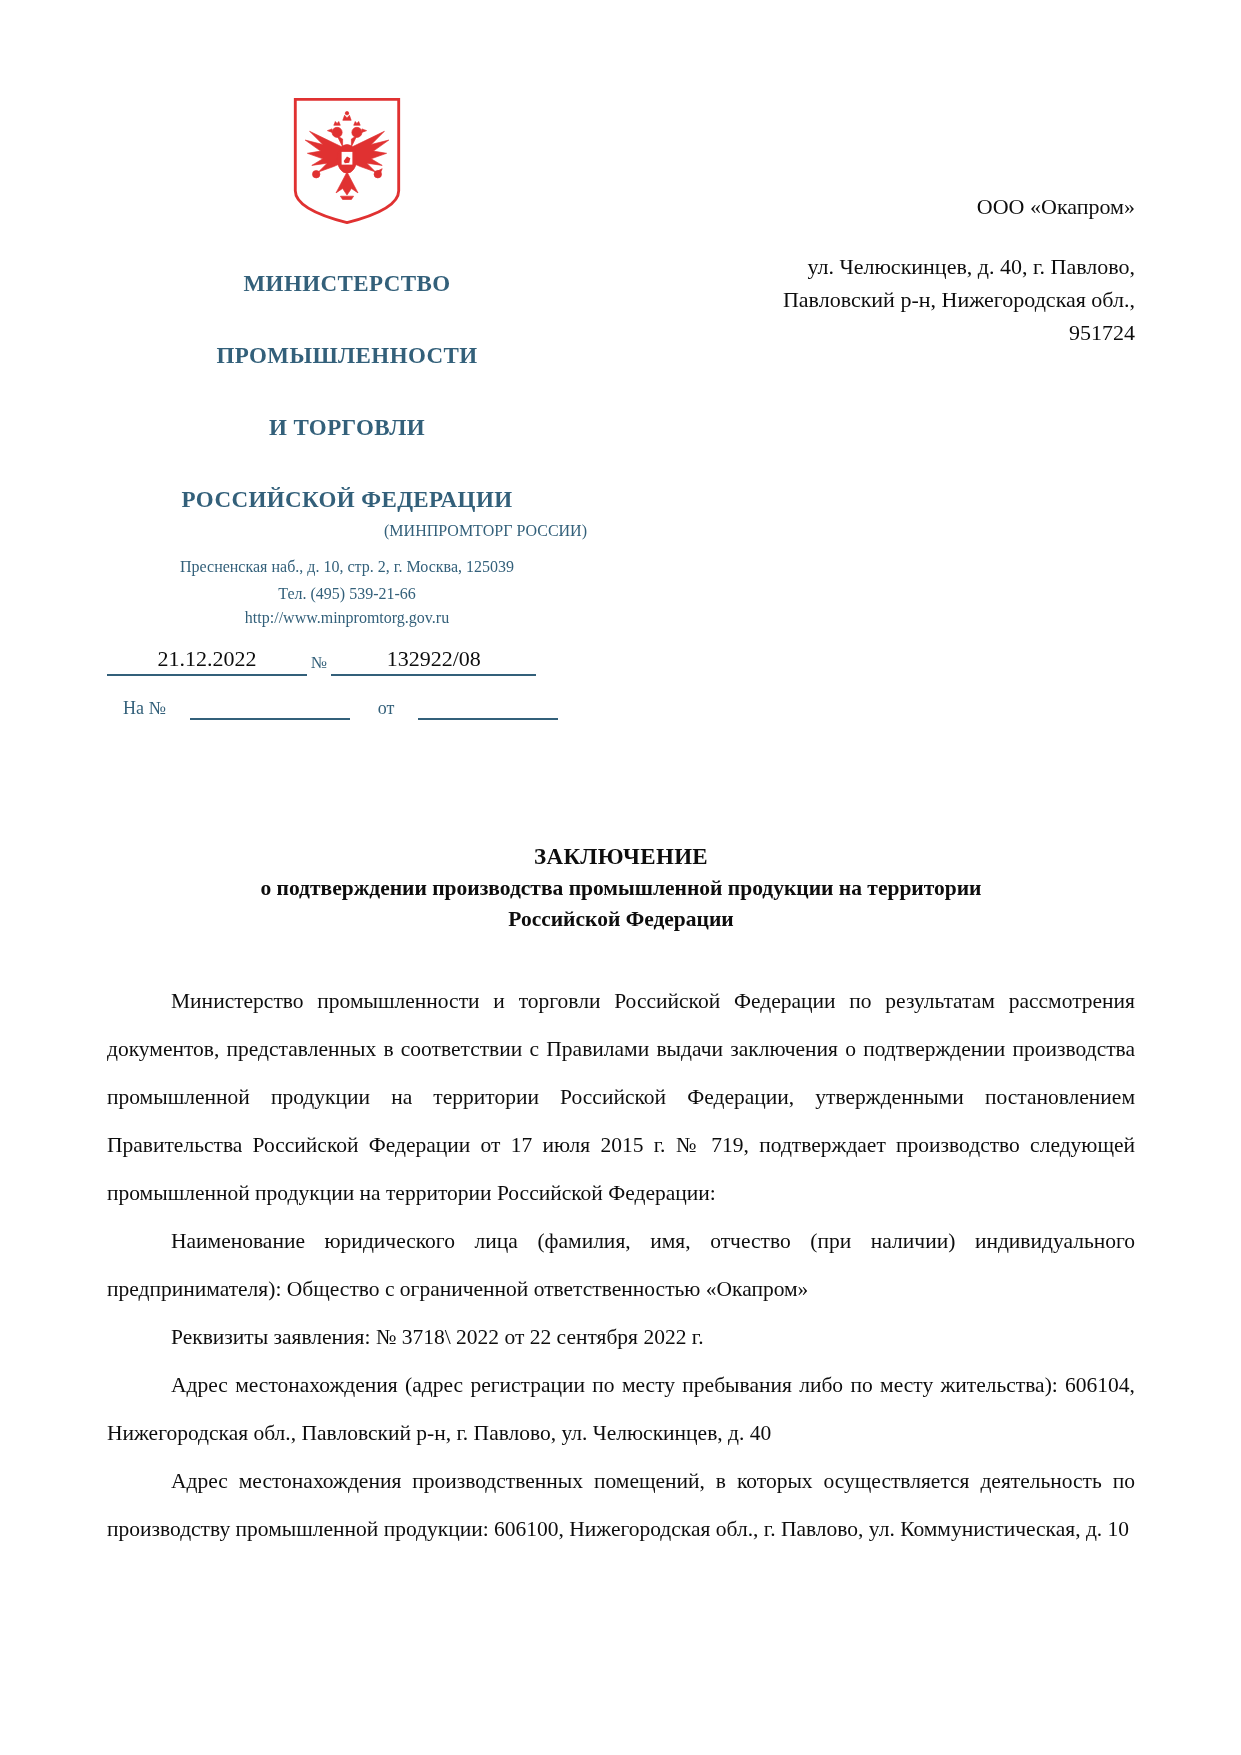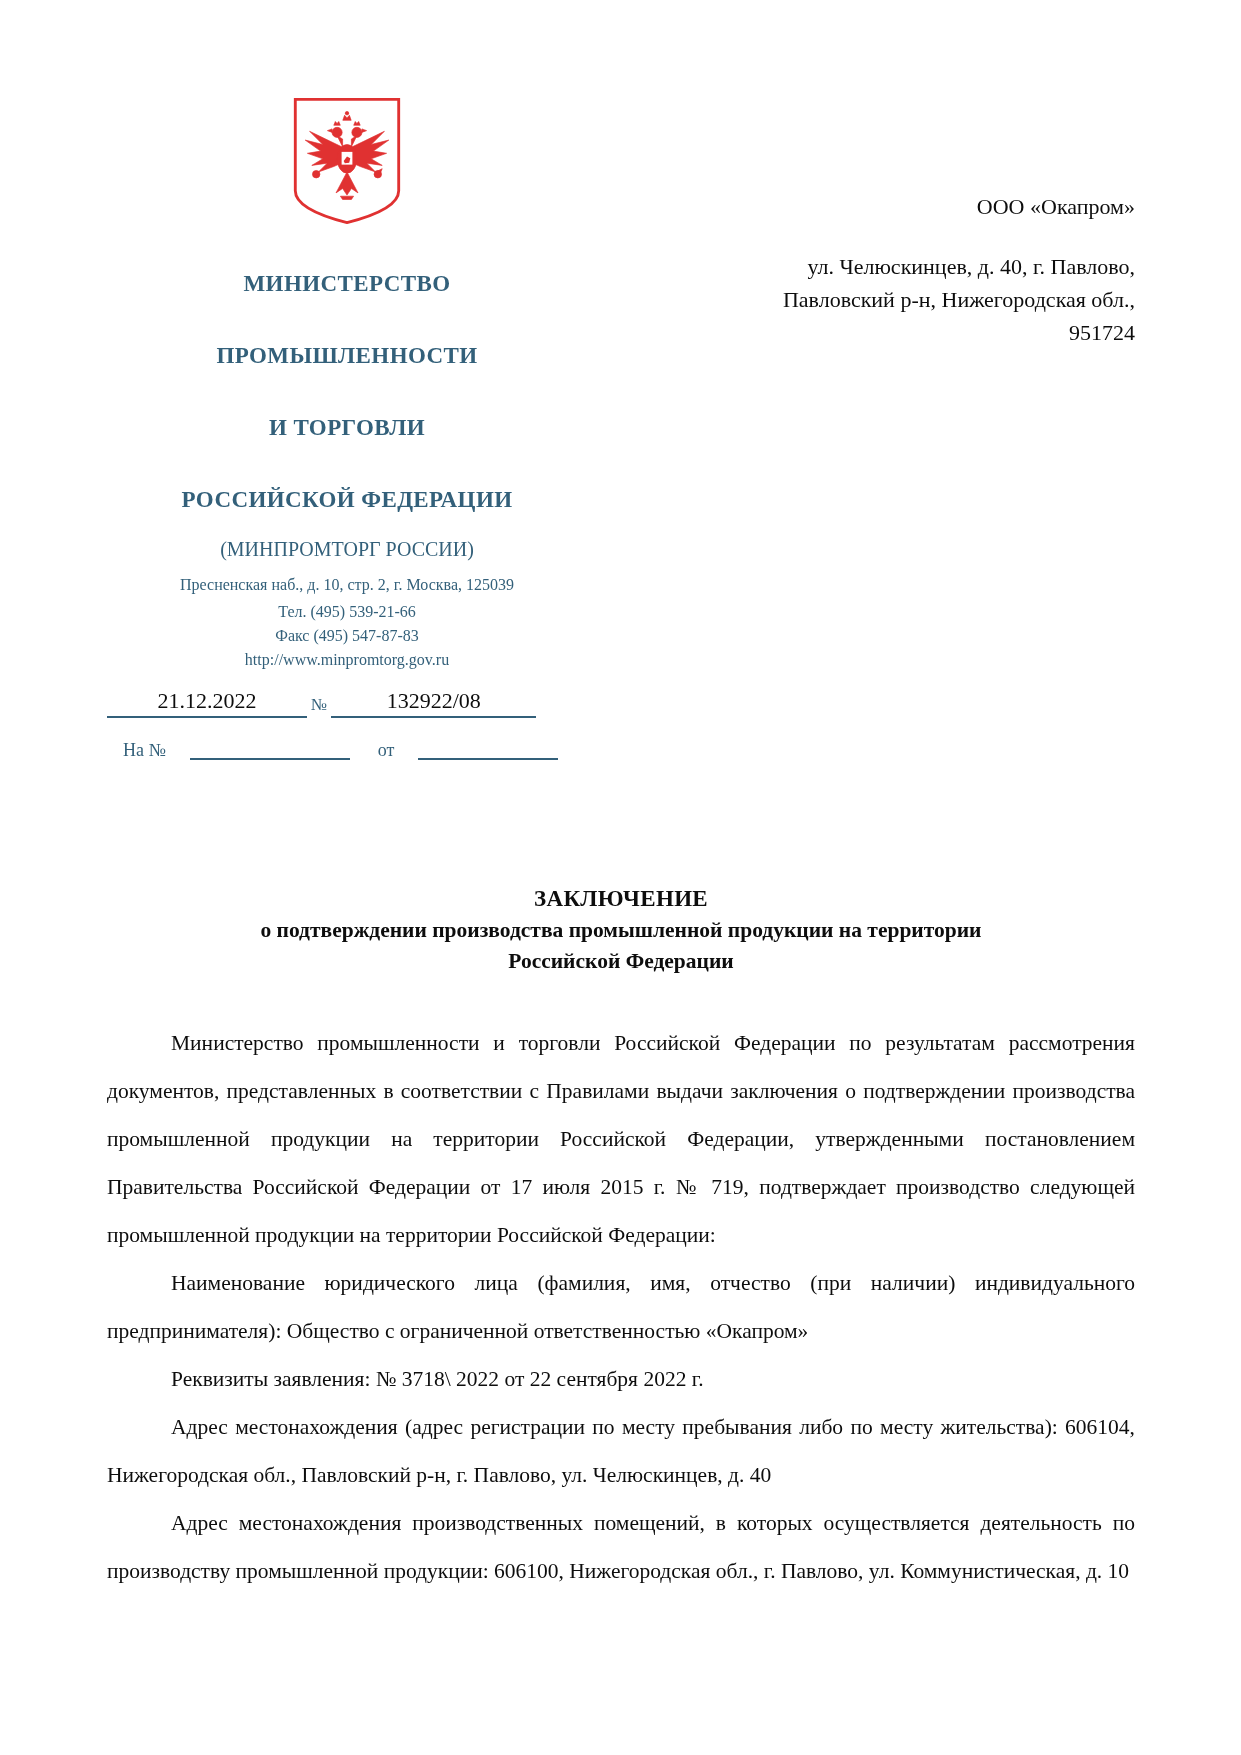--- a/index.html
+++ b/index.html
@@ -23,7 +23,7 @@
   .emblem-box{width:110px;margin:8px auto 14px;}
   .emblem-box svg{display:block;width:110px;height:130px;}
   .ministry-name div{font-weight:bold;font-size:23px;line-height:28px;letter-spacing:.4px;margin-top:44px;}
-  .ministry-short{font-size:20px;line-height:30px;margin-top:20px;}
+  .ministry-short{font-size:16px;line-height:30px;margin-top:2px;text-align:right;}
   .lh-address{font-size:16px;line-height:22px;margin-top:10px;}
   .lh-contact{font-size:16px;line-height:24px;margin-top:4px;}
   .lh-contact div{line-height:24px;}

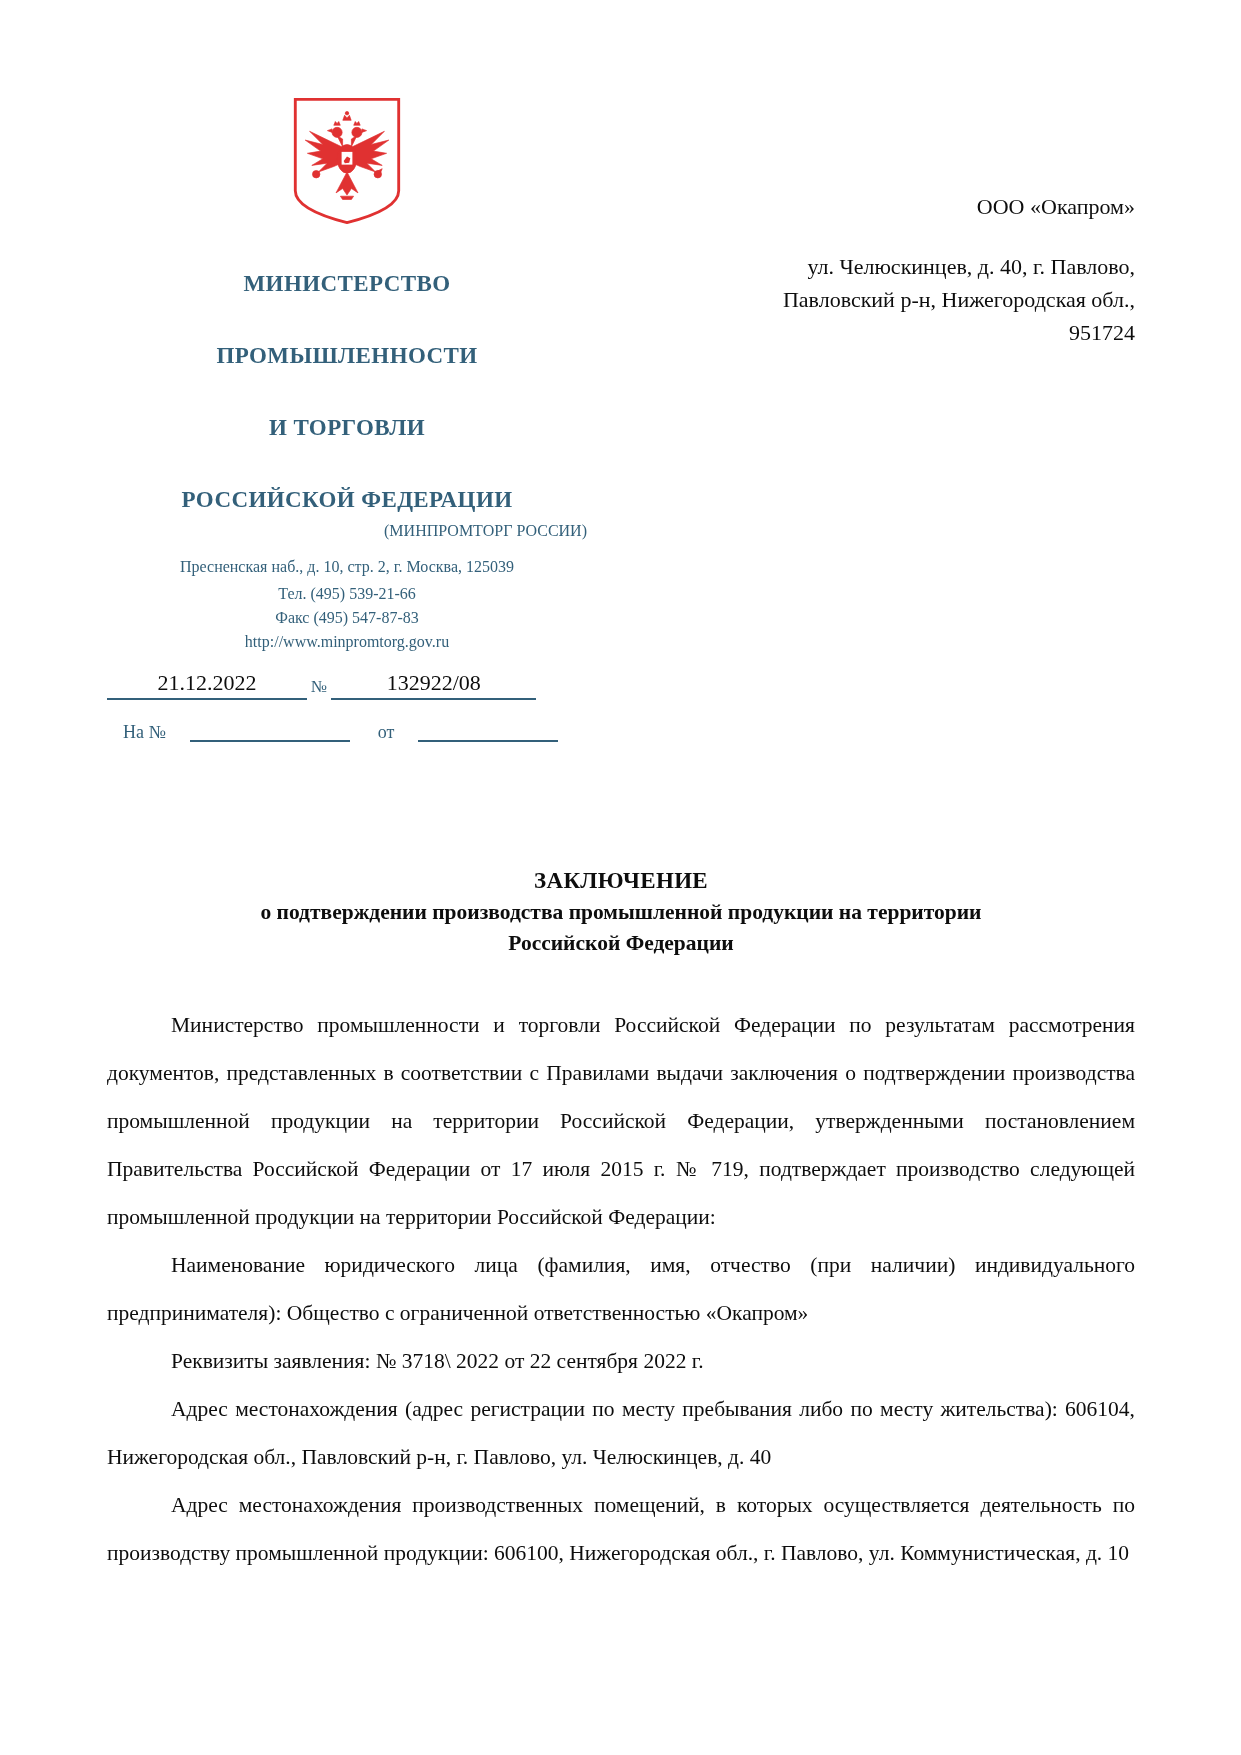--- a/index.html
+++ b/index.html
@@ -121,7 +121,6 @@
 
       <div class="lh-contact">
         <div>Тел. (495) 539-21-66</div>
-        <div>Факс (495) 547-87-83</div>
         <div>http://www.minpromtorg.gov.ru</div>
       </div>
 

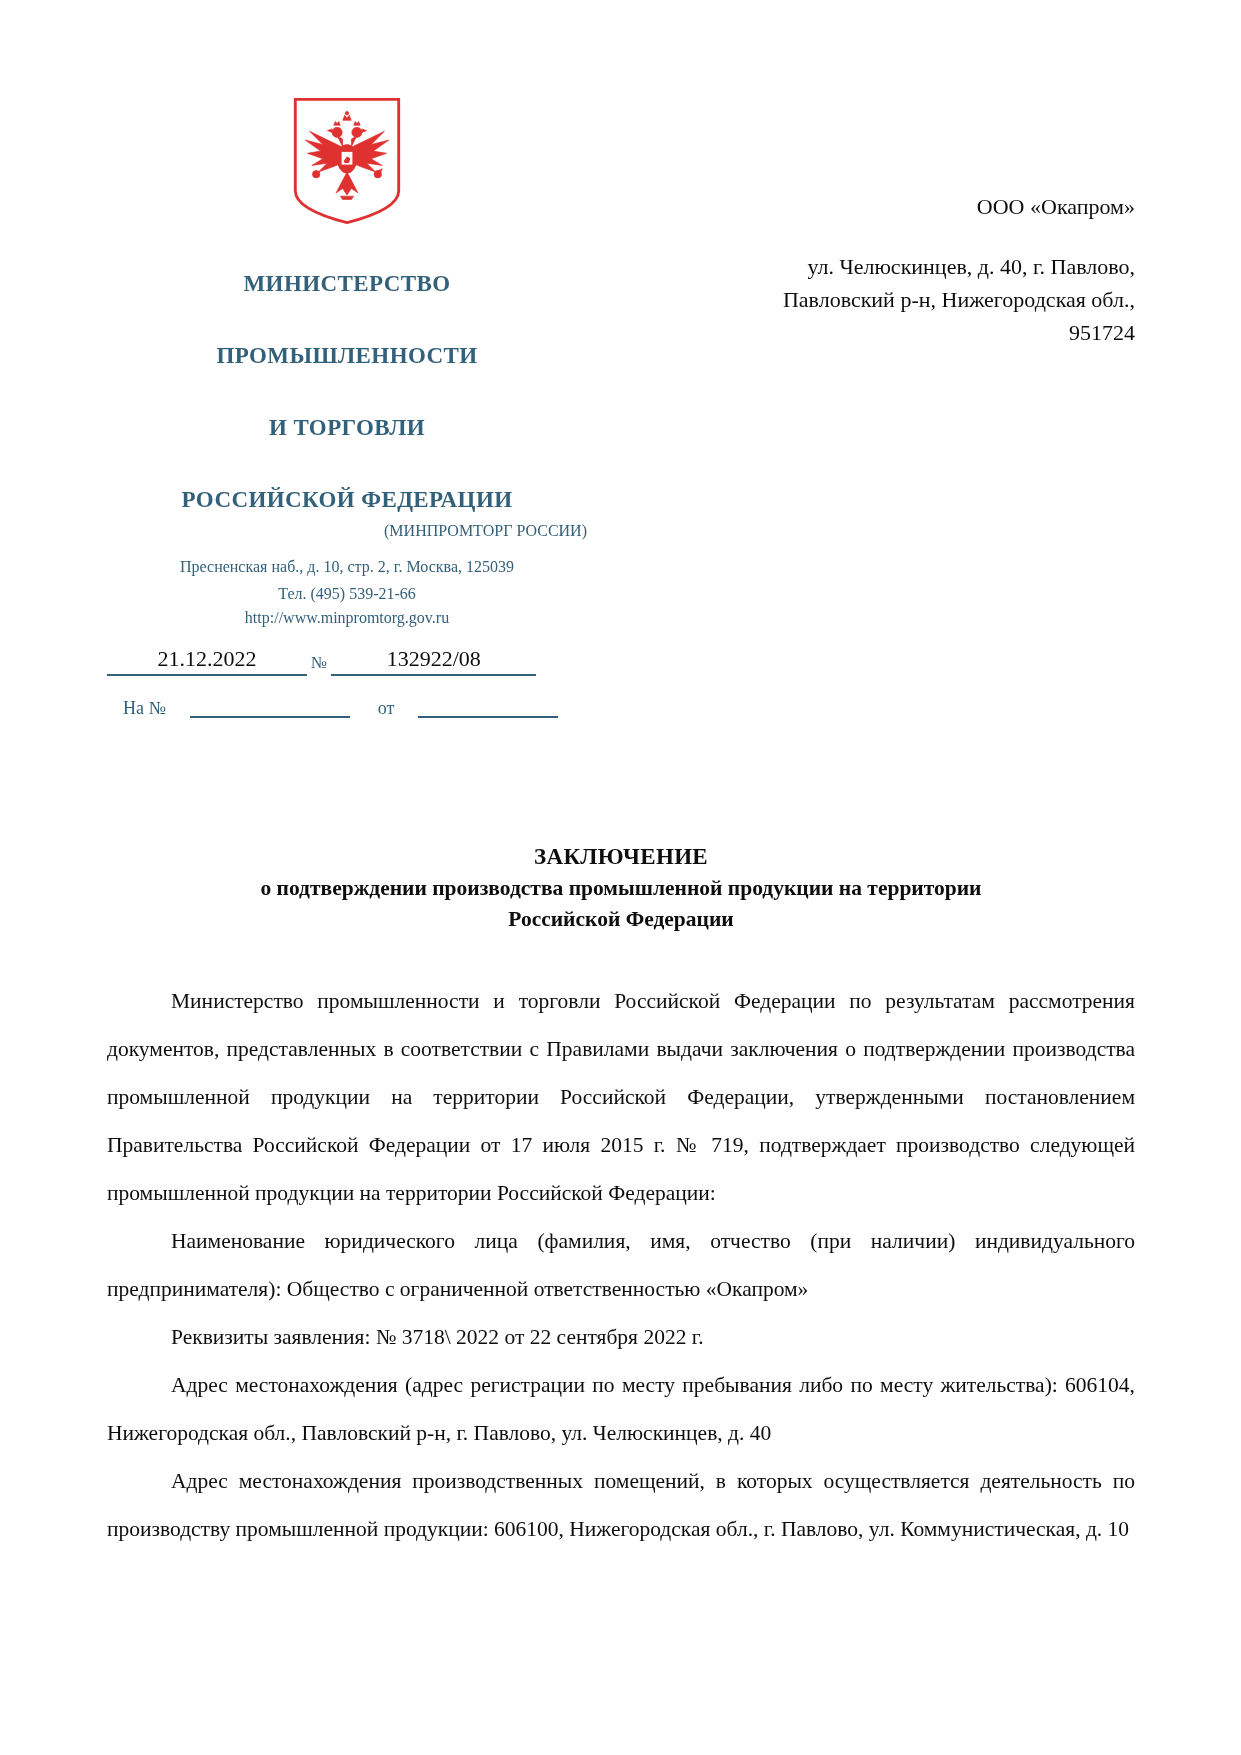--- a/index.html
+++ b/index.html
@@ -41,7 +41,7 @@
   .num-sign{color:var(--blue);font-size:17px;padding:0 4px 3px;}
   .num-field{width:205px;}
   .ref-row{
-    display:flex;align-items:flex-start;
+    display:flex;align-items:center;
     margin-top:22px;color:var(--blue);font-size:18px;gap:16px;
   }
   .ref-label{padding:0 8px 2px 16px;}

